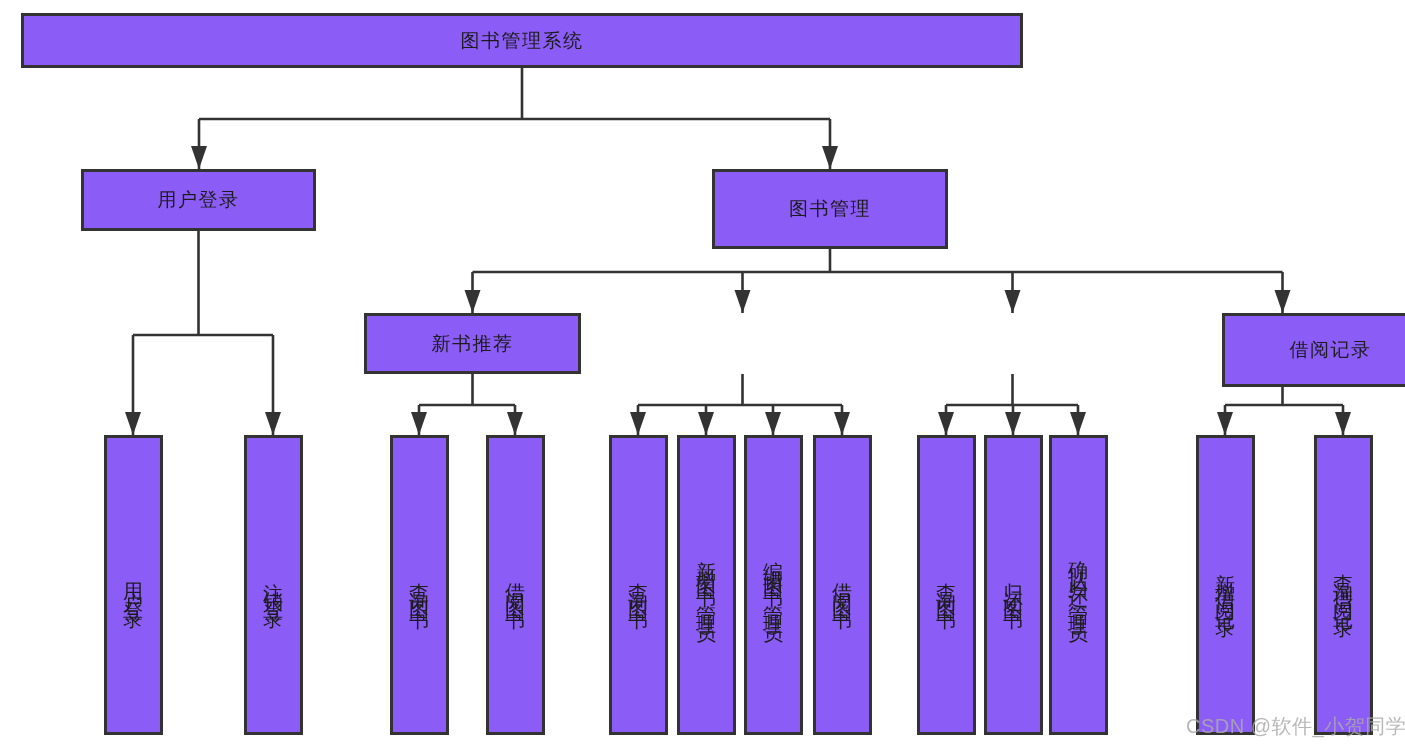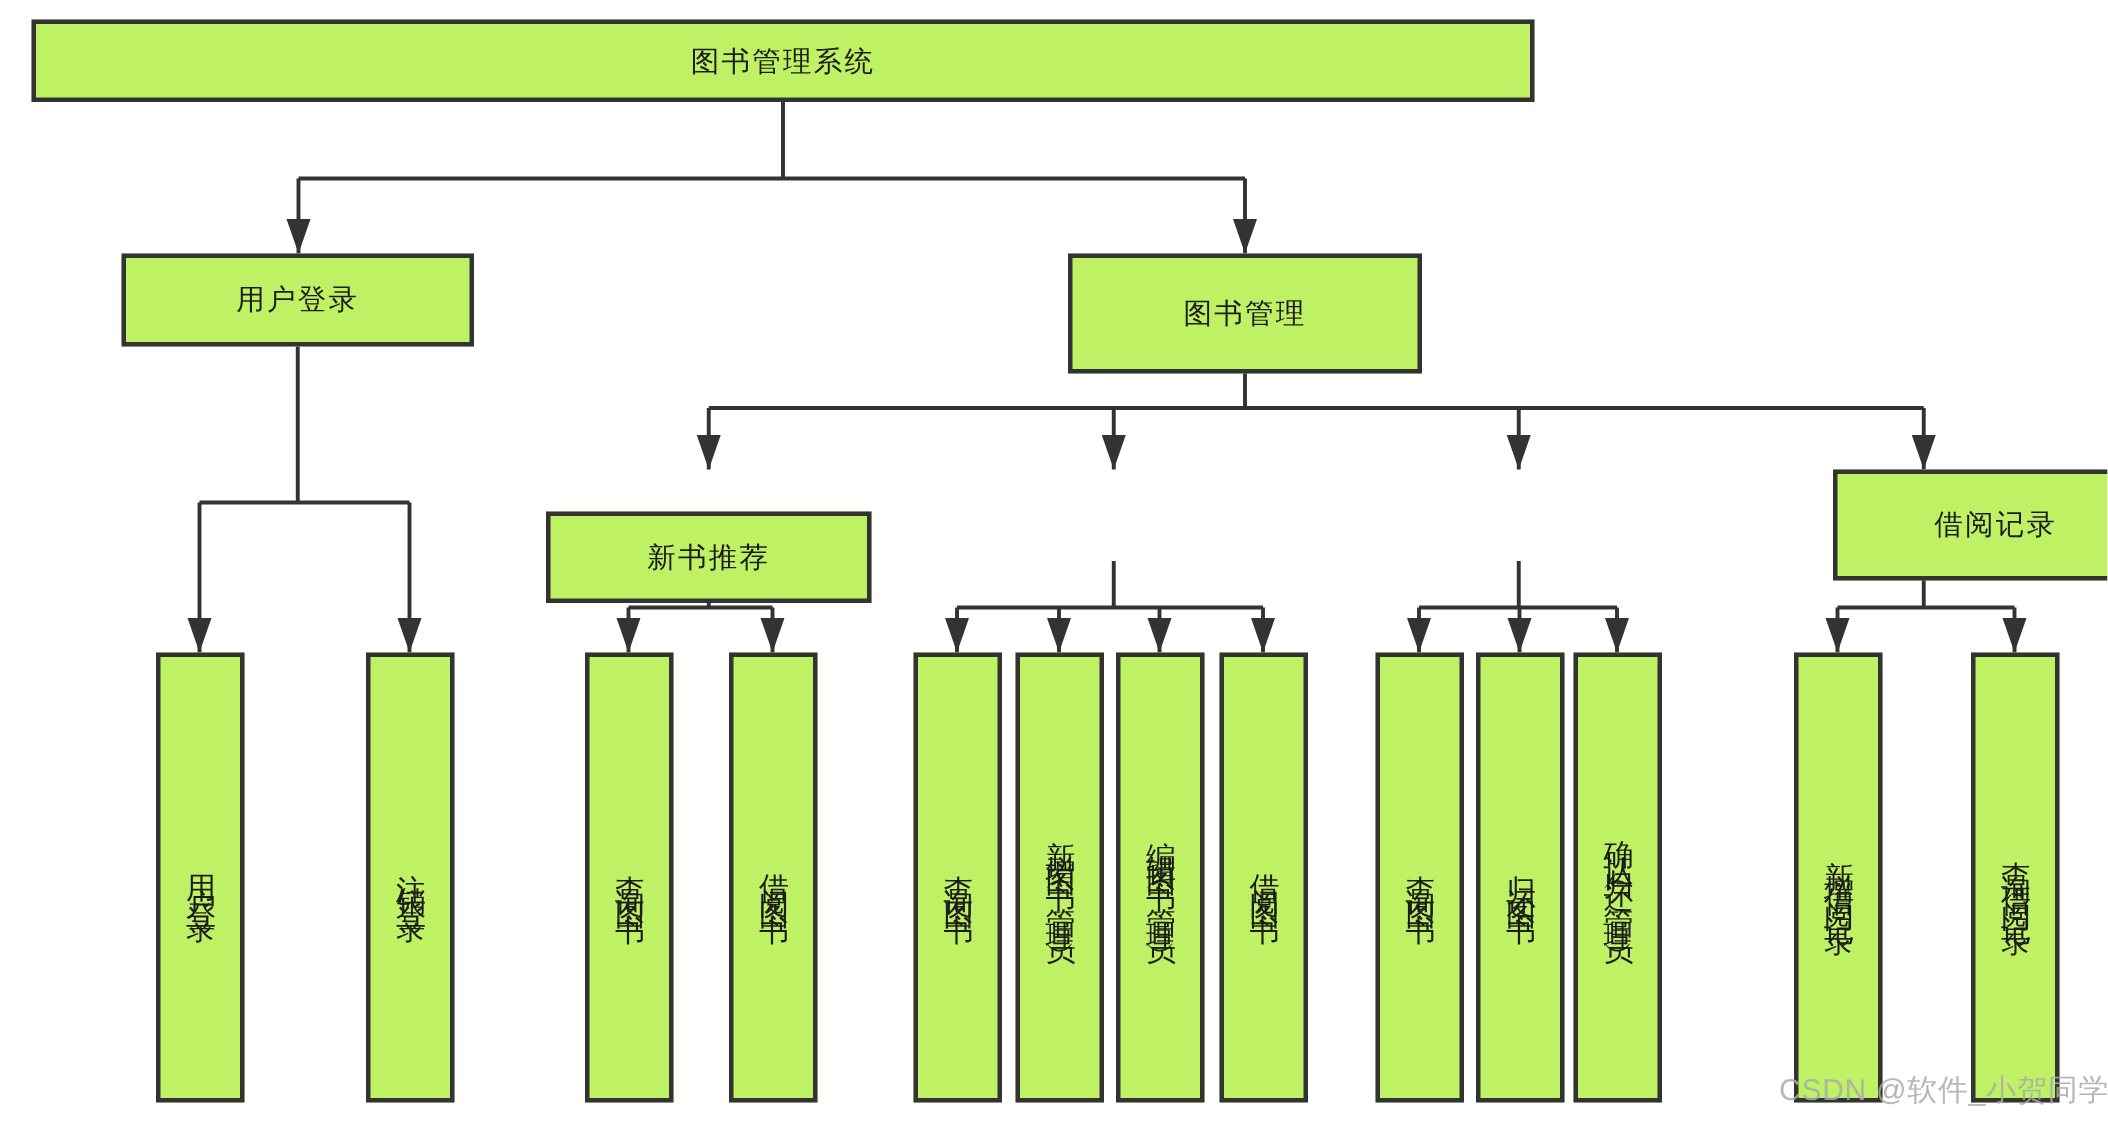--- a/index.html
+++ b/index.html
@@ -25,7 +25,7 @@
     position: absolute;
     box-sizing: border-box;
     border: 3px solid #333333;
-    background: #bef264;
+    background: #8b5cf6;
     display: flex;
     align-items: center;
     justify-content: center;

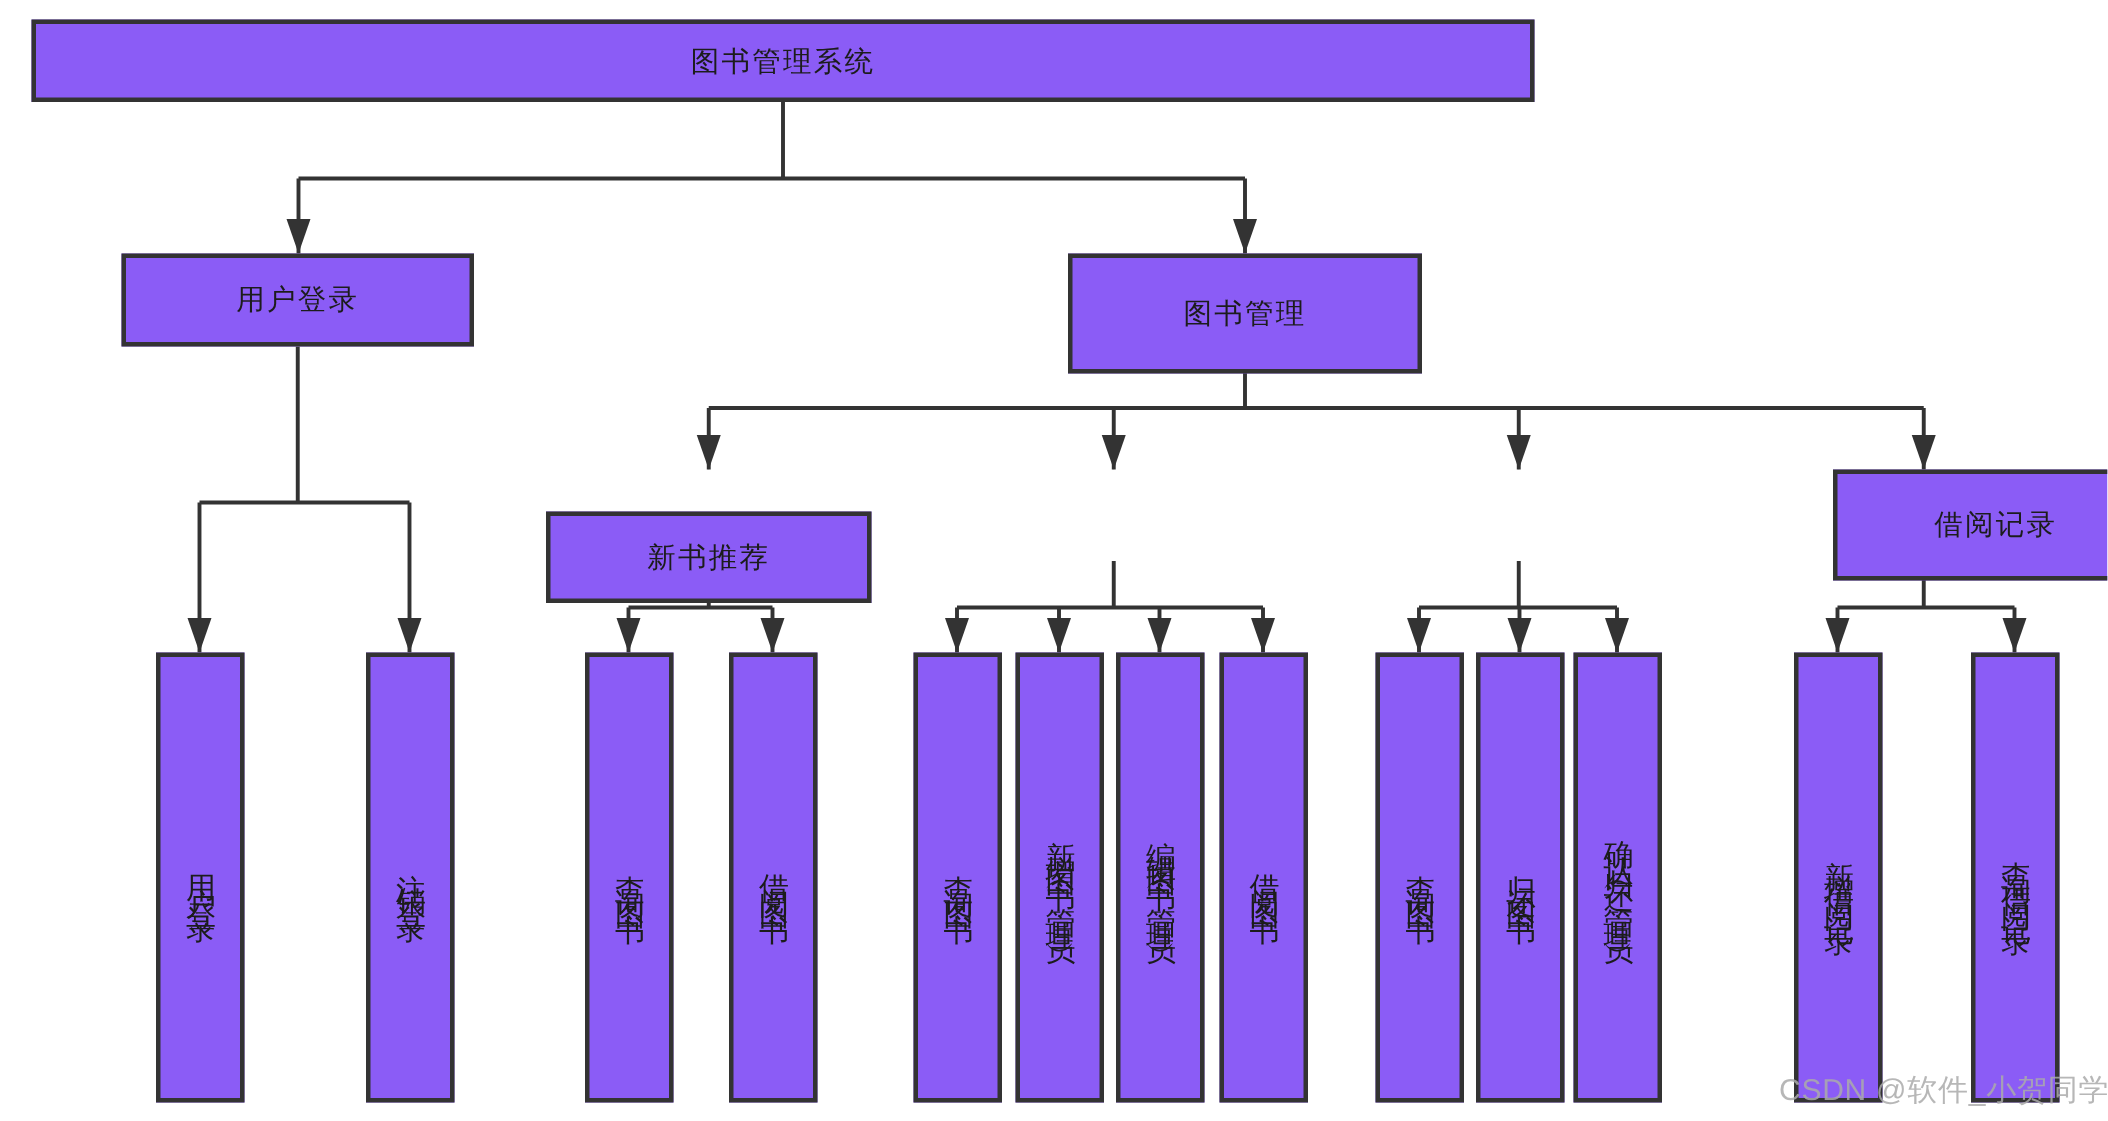--- a/index.html
+++ b/index.html
@@ -104,7 +104,7 @@
     <span class="lbl">图书管理</span>
   </div>
 
-  <div class="node" style="left:364px; top:313px; width:217px; height:61px;margin-top:28px;">
+  <div class="node" style="left:364px; top:313px; width:217px; height:61px;">
     <span class="lbl">新书推荐</span>
   </div>
   <div class="node" style="left:1174px; top:313px; width:217px; height:74px;margin-left:48px;">

